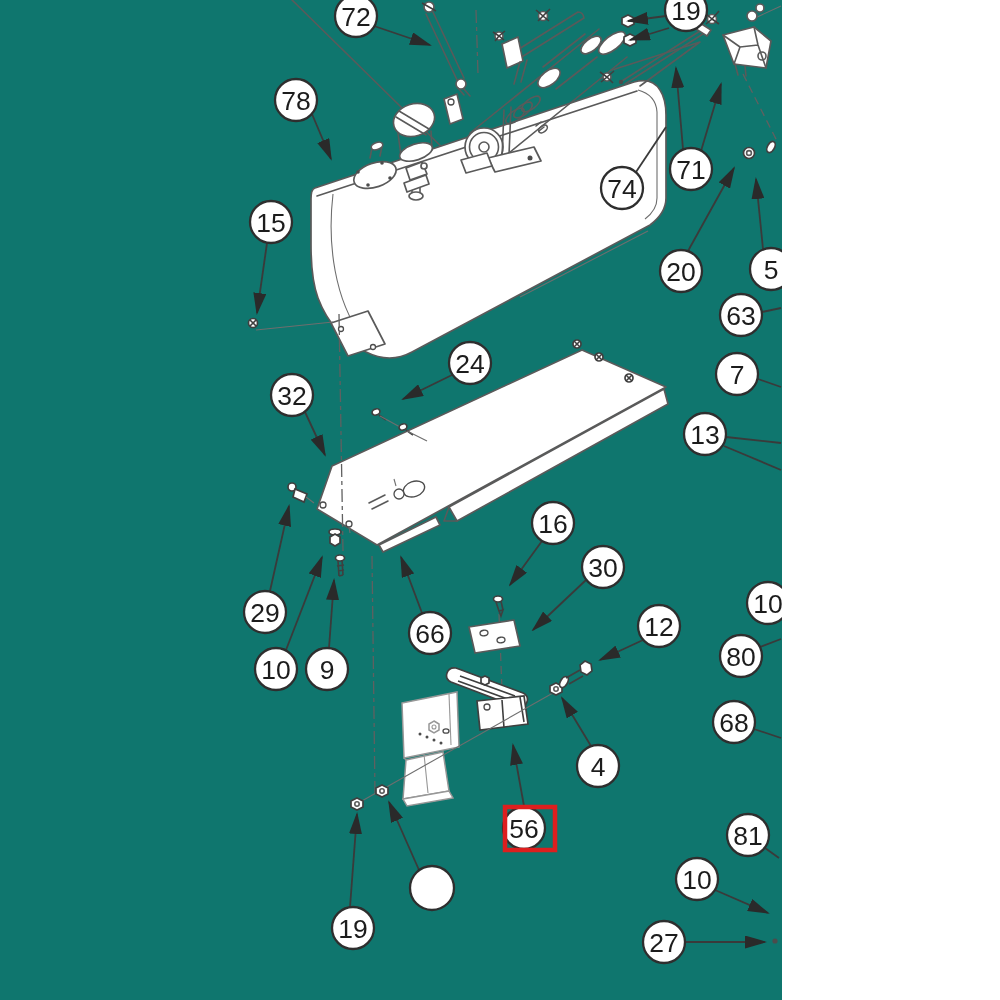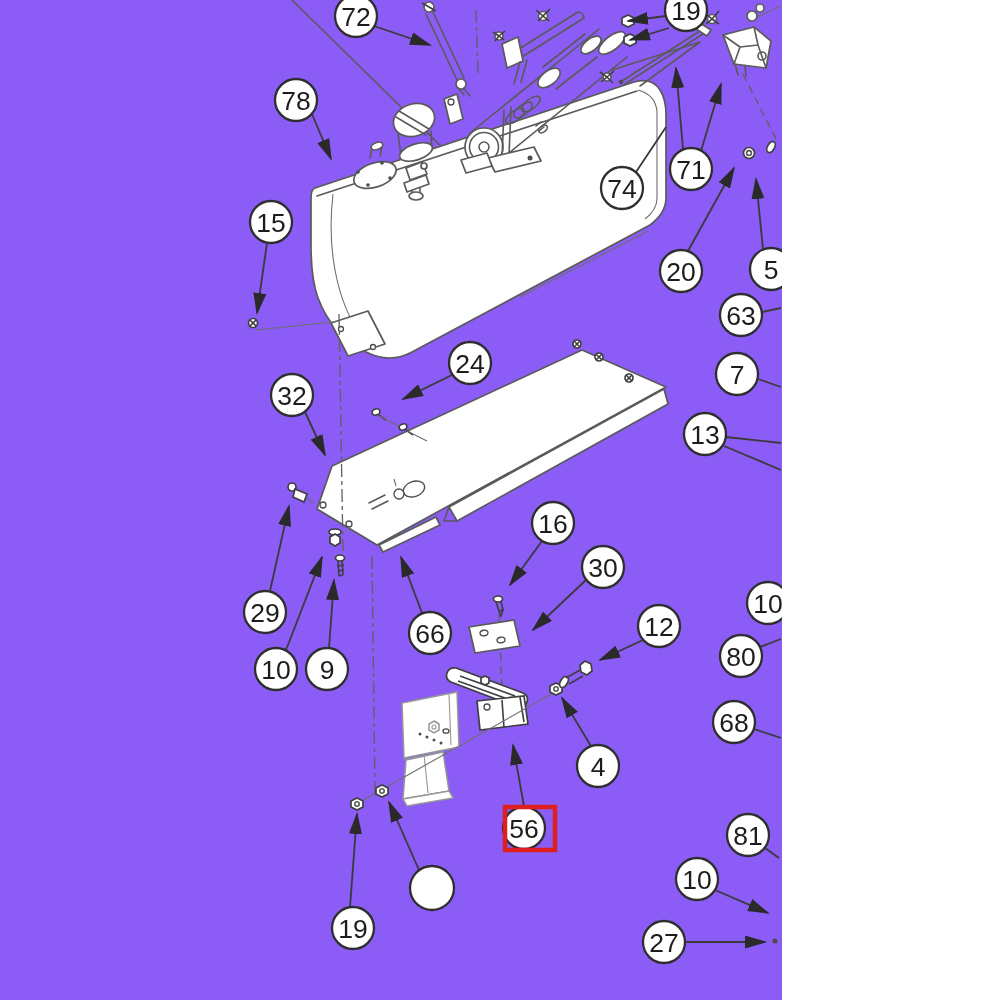--- a/index.html
+++ b/index.html
@@ -3,7 +3,7 @@
 <meta charset="utf-8">
 <style>
   html,body{margin:0;padding:0;background:#ffffff;}
-  .stage{position:relative;width:1000px;height:1000px;background:#8b5cf6;overflow:hidden;
+  .stage{position:relative;width:1000px;height:1000px;background:#0f766e;overflow:hidden;
          font-family:"Liberation Sans", sans-serif;}
   svg{display:block;}
   .part{fill:none;stroke:#5a5a5a;stroke-width:1.6;stroke-linejoin:round;stroke-linecap:round;}

